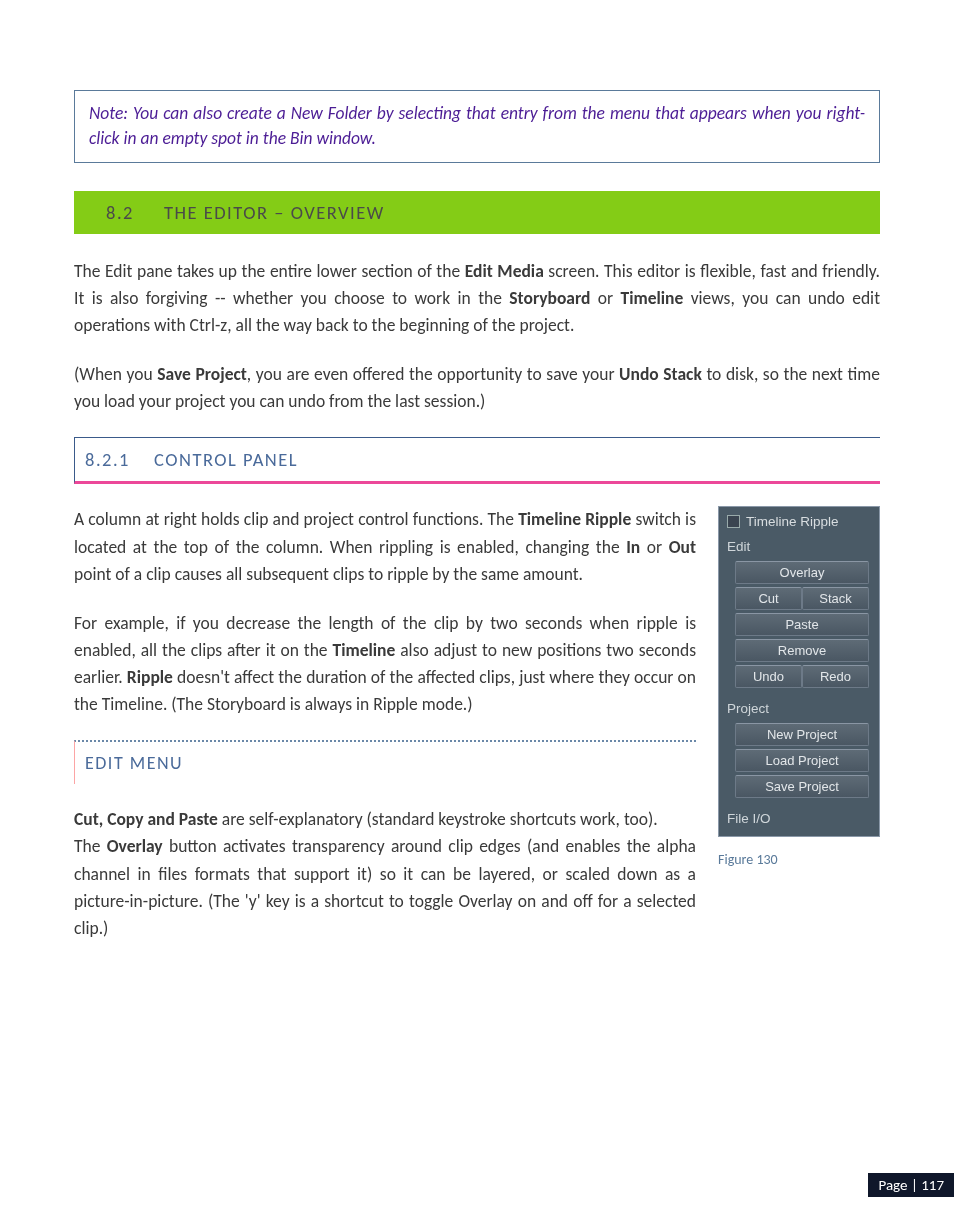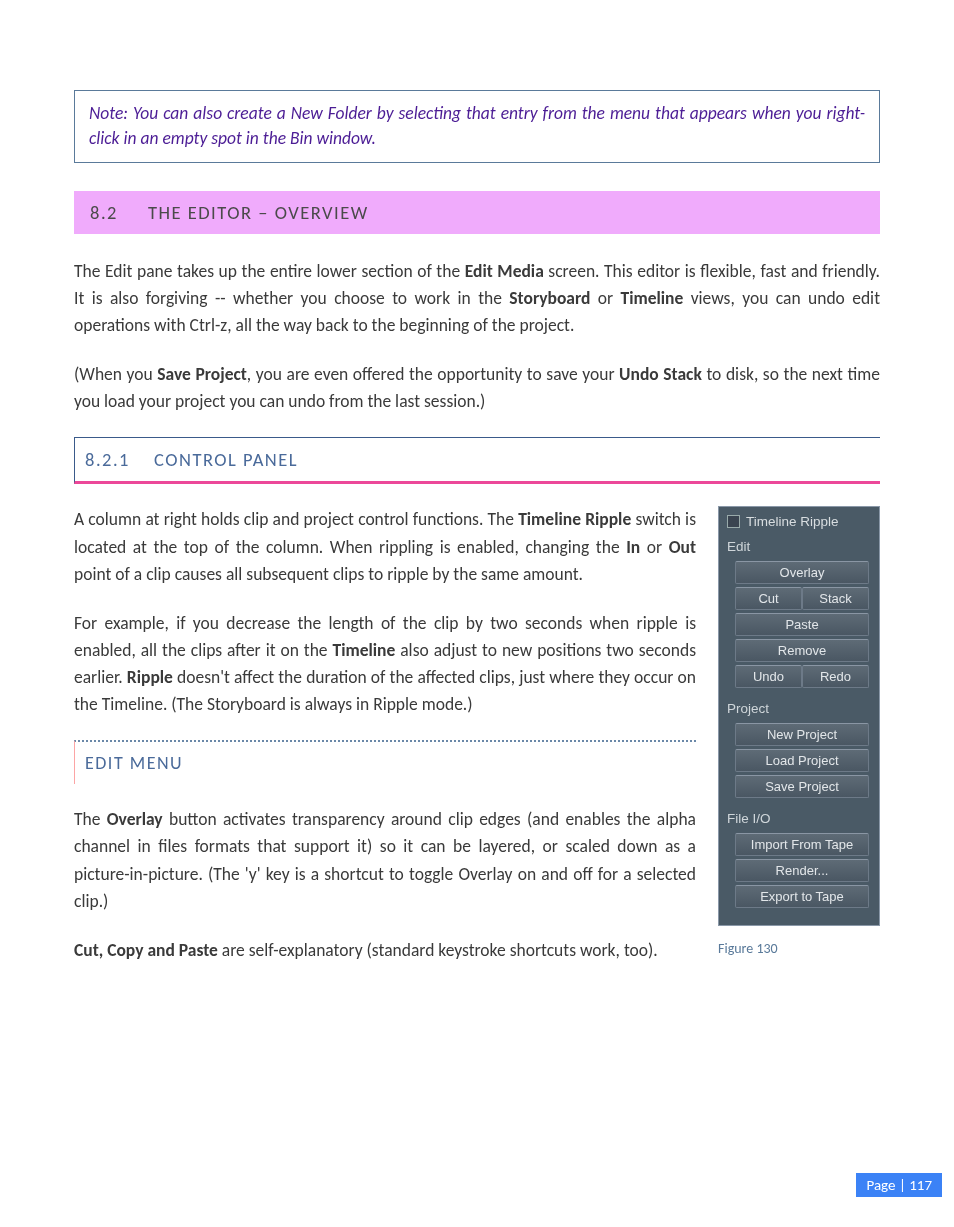--- a/index.html
+++ b/index.html
@@ -5,7 +5,7 @@
 *{box-sizing:border-box;margin:0;padding:0}
 body{background:#fff;font-family:Calibri,Arial,sans-serif;width:954px;min-height:1227px;padding:90px 74px 40px 74px;color:#3a3a3a;position:relative}
 .note-box{border:1px solid #5a7a9a;padding:10px 14px;margin-bottom:28px;font-style:italic;color:#4c1d95;font-size:17.5px;line-height:1.45;text-align:justify}
-.section-82{background:#f0abfc;padding:10px 16px;margin-bottom:24px;font-size:18.5px;letter-spacing:1.5px;color:#4a4a4a}
+.section-82{background:#84cc16;padding:10px 32px;margin-bottom:24px;font-size:18.5px;letter-spacing:1.5px;color:#4a4a4a}
 .section-82 .num{margin-right:30px}
 .body-text{font-size:17.5px;line-height:1.55;text-align:justify;margin-bottom:22px;color:#3a3a3a}
 .bold{font-weight:bold}

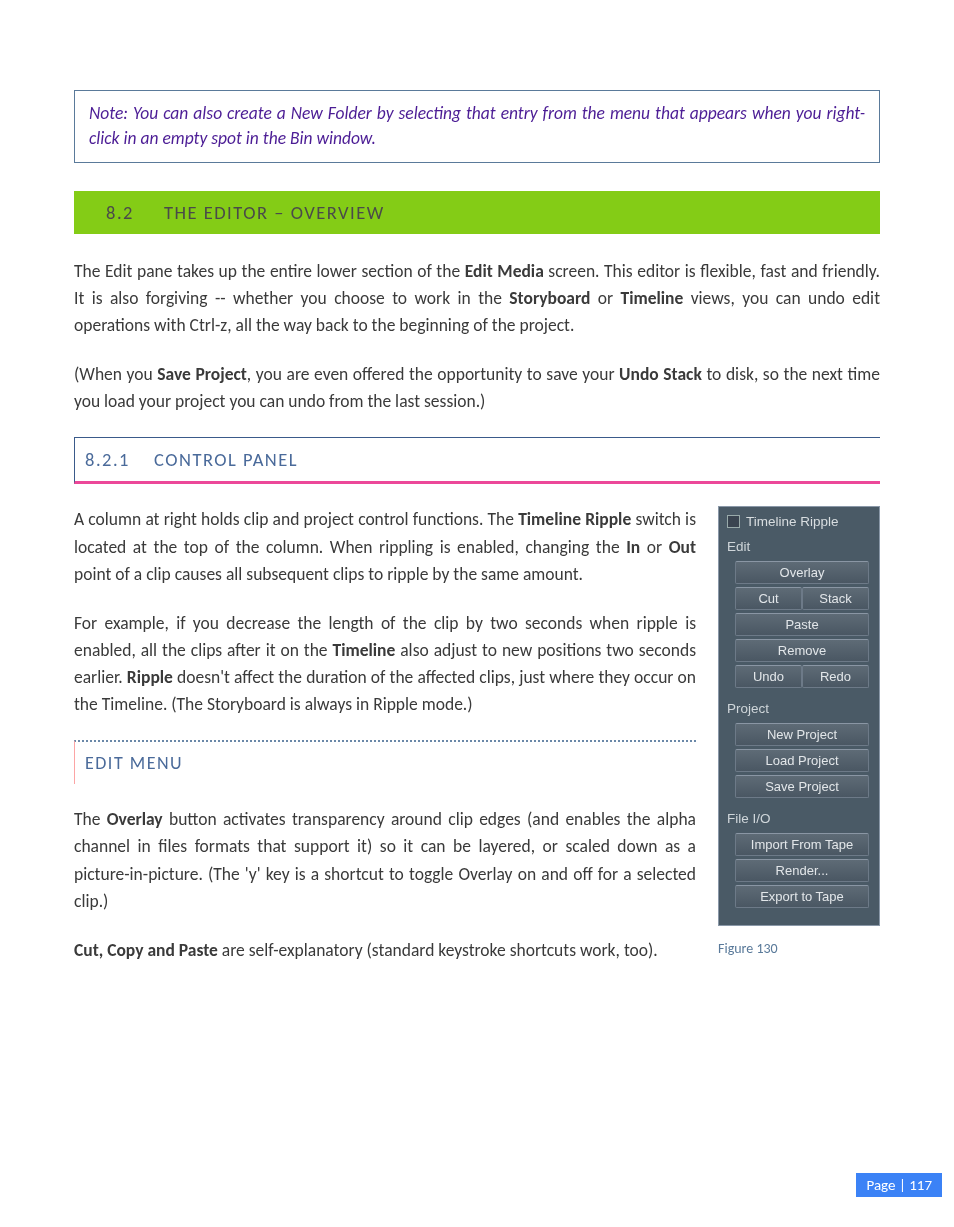--- a/index.html
+++ b/index.html
@@ -65,12 +65,12 @@
       <span>EDIT MENU</span>
     </div>
 
+    <p class="body-text" style="margin-bottom:0">
+      <span class="bold">Cut, Copy and Paste</span><span> are self-explanatory (standard keystroke shortcuts work, too).</span>
+    </p>
+
     <p class="body-text">
       <span>The </span><span class="bold">Overlay</span><span> button activates transparency around clip edges (and enables the alpha channel in files formats that support it) so it can be layered, or scaled down as a picture-in-picture. (The 'y' key is a shortcut to toggle Overlay on and off for a selected clip.)</span>
-    </p>
-
-    <p class="body-text" style="margin-bottom:0">
-      <span class="bold">Cut, Copy and Paste</span><span> are self-explanatory (standard keystroke shortcuts work, too).</span>
     </p>
 
   </div>

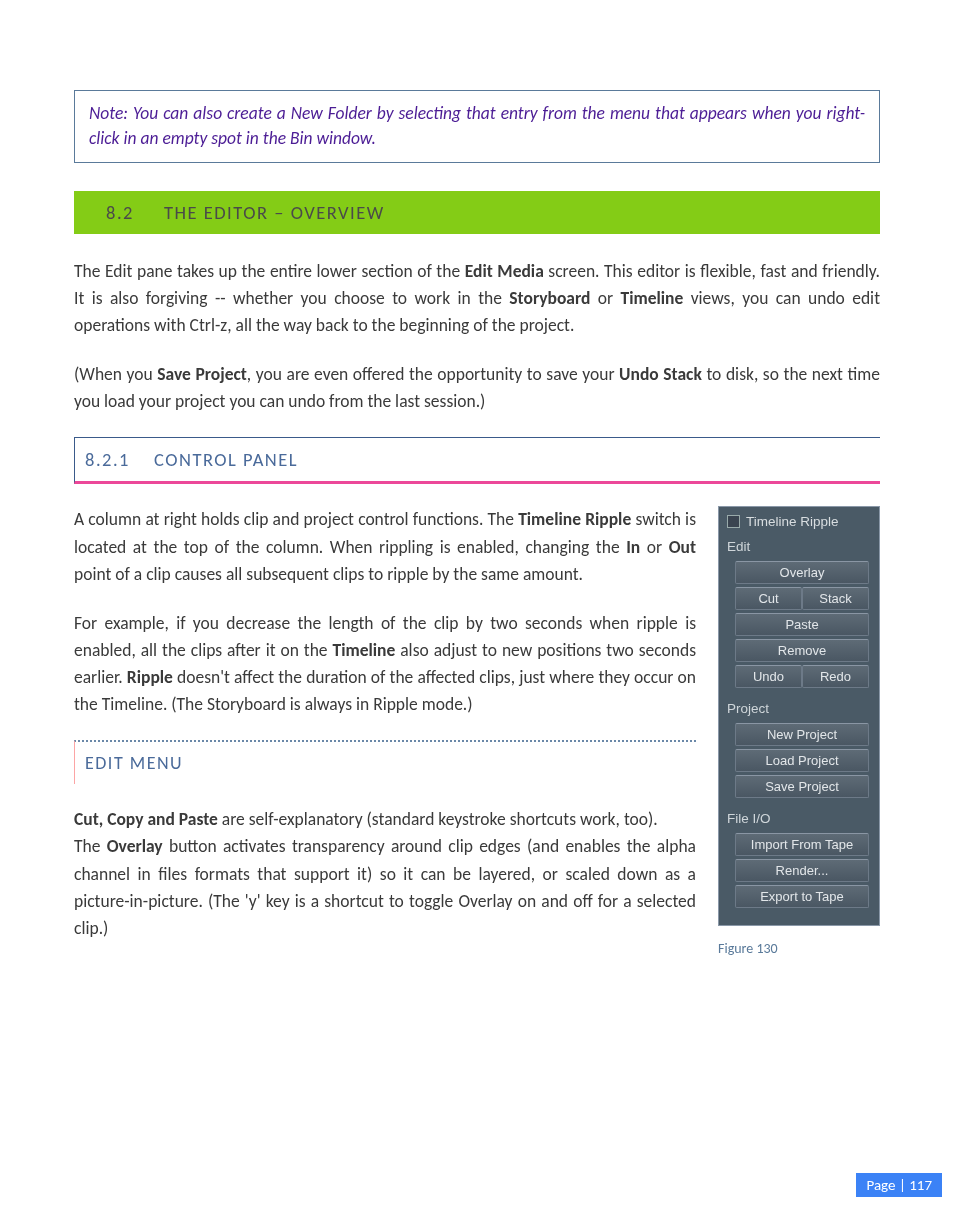--- a/index.html
+++ b/index.html
@@ -106,11 +106,6 @@
       </div>
 
       <div class="group-label">File I/O</div>
-      <div class="sub">
-        <div class="btn wide">Import From Tape</div>
-        <div class="btn wide">Render...</div>
-        <div class="btn wide">Export to Tape</div>
-      </div>
 
     </div>
 

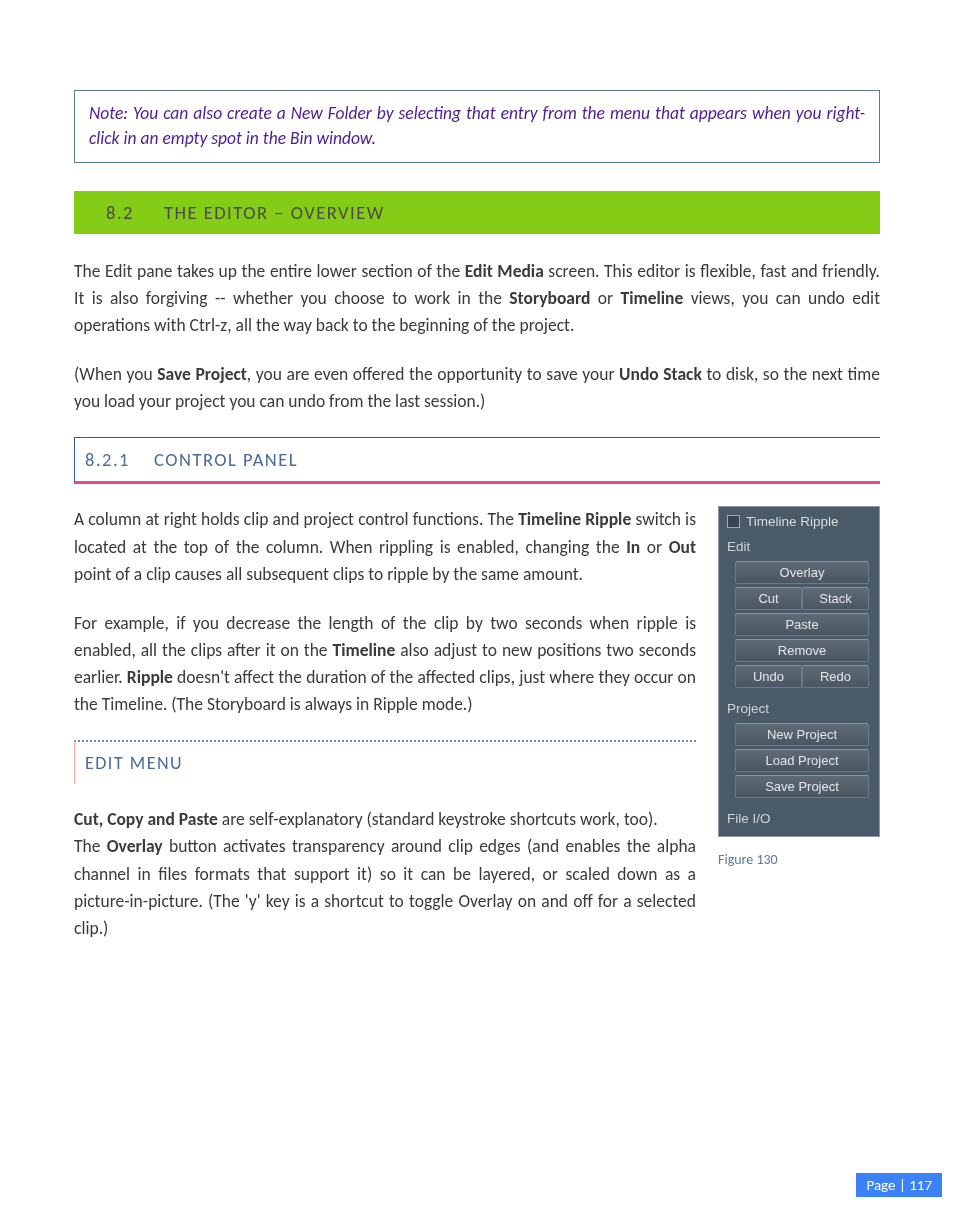--- a/index.html
+++ b/index.html
@@ -25,7 +25,7 @@
 .btn-row .btn{flex:1;margin:0}
 .wide{width:100%}
 .figure-caption{color:#5a7a9a;font-weight:normal;font-size:14px;margin-top:14px}
-.footer-chip{position:absolute;right:12px;bottom:30px;background:#3b82f6;color:#fff;padding:3px 10px;font-size:15px}
+.footer-chip{position:absolute;right:0;bottom:30px;background:#0f172a;color:#fff;padding:3px 10px;font-size:15px}
 </style>
 </head>
 <body>

